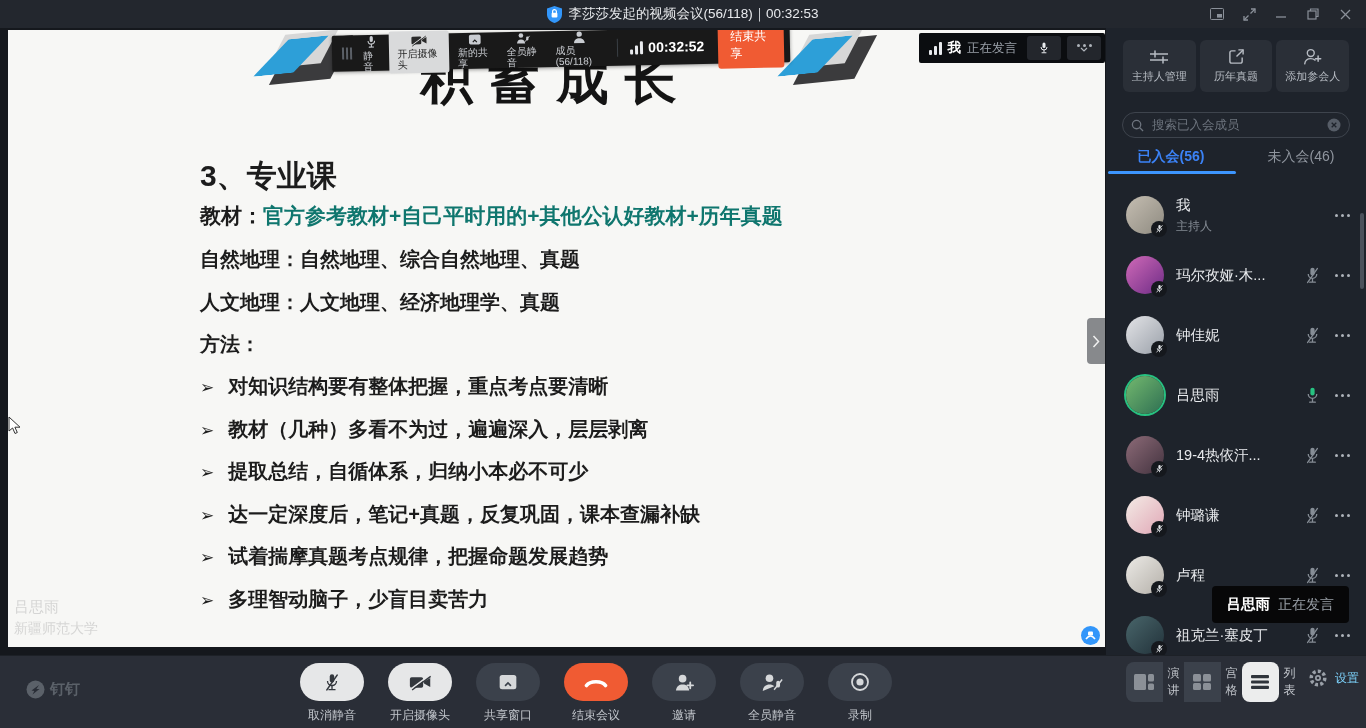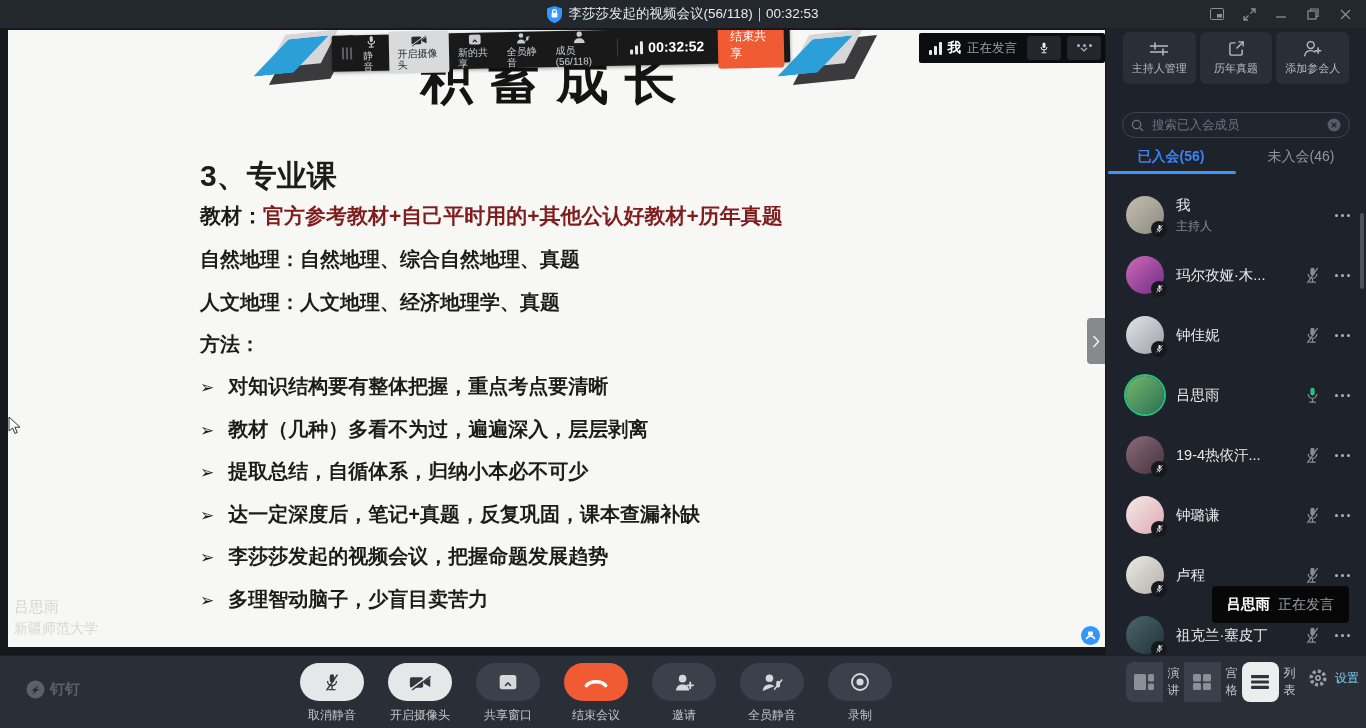--- a/index.html
+++ b/index.html
@@ -69,7 +69,7 @@
   .cursor{position:absolute;left:0;top:386px;z-index:7;}
 
   
-  .actions{position:absolute;left:17px;top:4px;width:226px;display:flex;gap:4px;}
+  .actions{position:absolute;left:17px;top:12px;width:226px;display:flex;gap:4px;}
   .act{flex:1;height:52px;background:#2a2f37;border-radius:6px;display:flex;flex-direction:column;align-items:center;justify-content:center;gap:4px;color:#b7bcc3;font-size:11px;}
   .act svg{display:block}
   .search{position:absolute;left:16px;top:84px;width:228px;height:26px;border:1px solid #3e444d;border-radius:13px;display:flex;align-items:center;padding:0 8px;gap:6px;background:#20252d;}

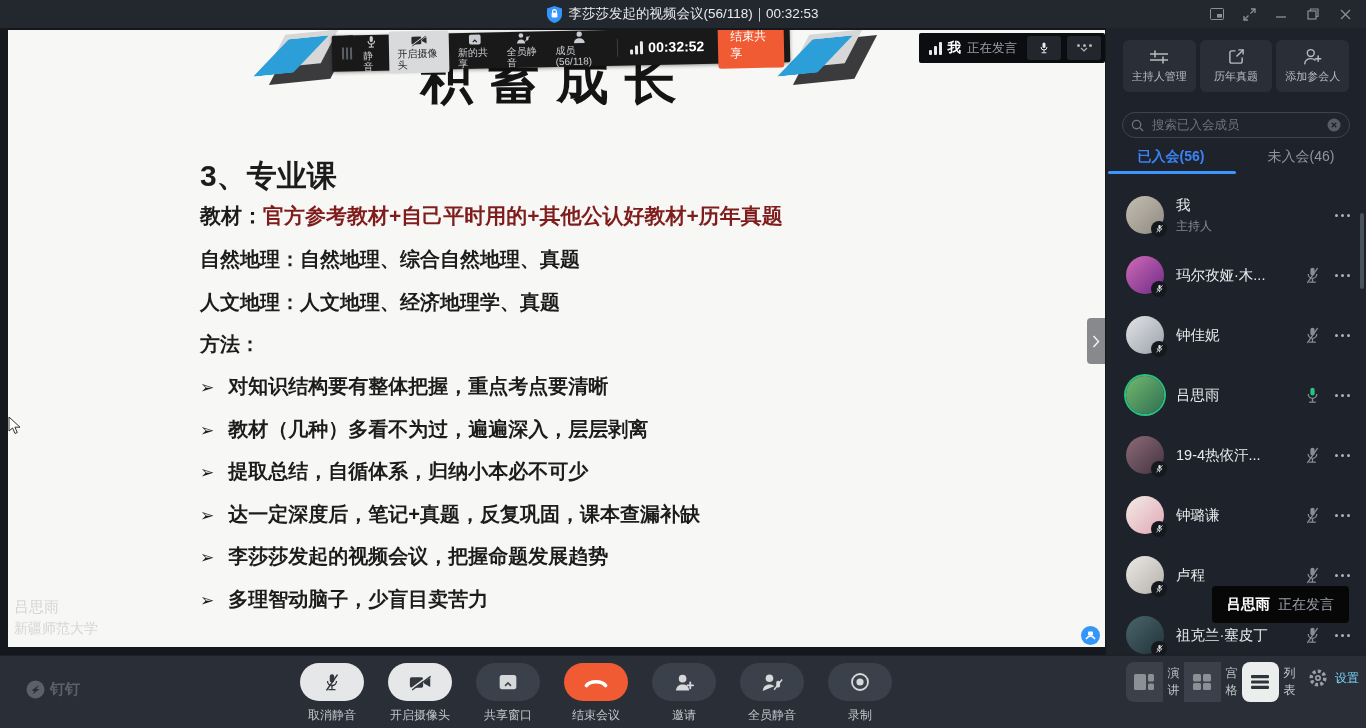--- a/index.html
+++ b/index.html
@@ -30,7 +30,7 @@
   .sline{position:absolute;left:192px;color:#1c1c1c;white-space:nowrap;}
   .sl-h{top:126px;font-size:30px;font-weight:600;}
   .sl-mat{top:172px;font-size:21px;font-weight:600;}
-  .sl-mat .red{color:#7f1d1d;}
+  .sl-mat .red{color:#0f766e;}
   .sl-1{top:216px;font-size:20px;font-weight:600;}
   .sl-2{top:259px;font-size:20px;font-weight:600;}
   .sl-m{top:301px;font-size:20px;font-weight:600;}

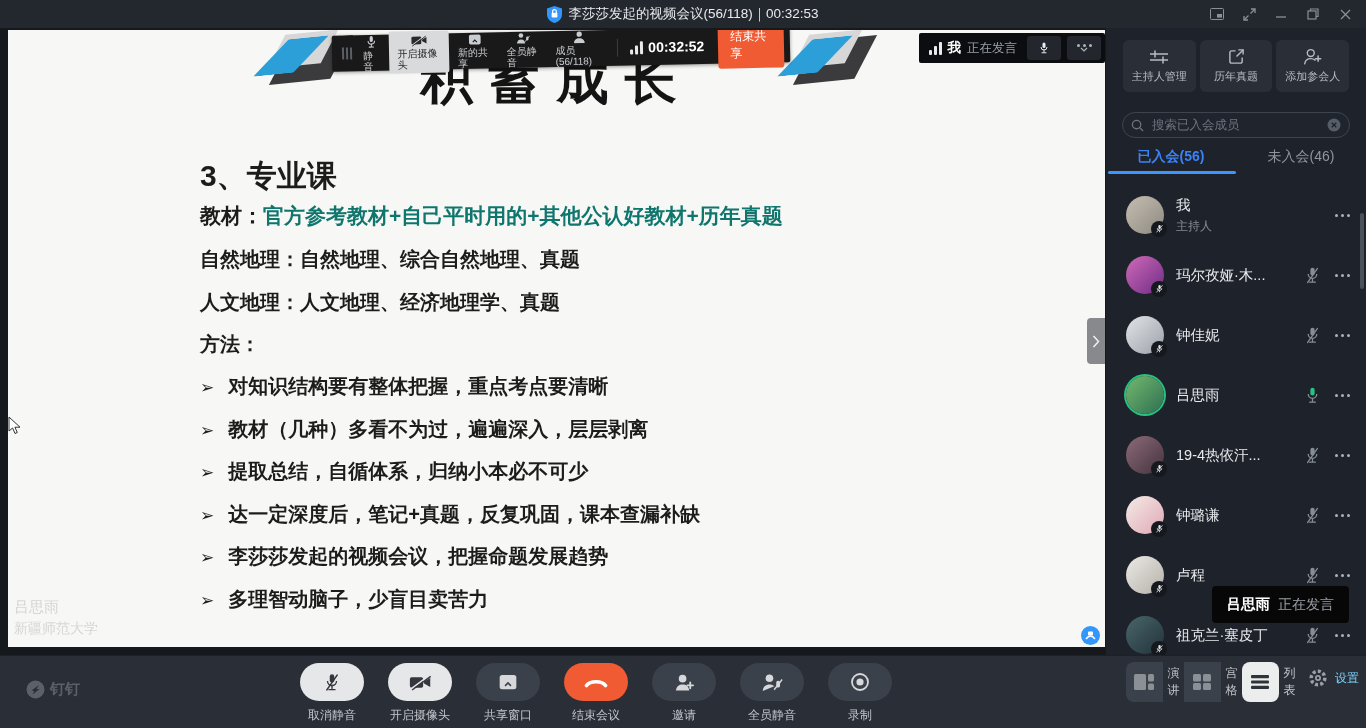--- a/index.html
+++ b/index.html
@@ -194,7 +194,7 @@
     <div class="sline bullet b1"><span class="bm">➢</span><span>教材（几种）多看不为过，遍遍深入，层层剥离</span></div>
     <div class="sline bullet b2"><span class="bm">➢</span><span>提取总结，自循体系，归纳小本必不可少</span></div>
     <div class="sline bullet b3"><span class="bm">➢</span><span>达一定深度后，笔记+真题，反复巩固，课本查漏补缺</span></div>
-    <div class="sline bullet b4"><span class="bm">➢</span><span>李莎莎发起的视频会议，把握命题发展趋势</span></div>
+    <div class="sline bullet b4"><span class="bm">➢</span><span>试着揣摩真题考点规律，把握命题发展趋势</span></div>
     <div class="sline bullet b5"><span class="bm">➢</span><span>多理智动脑子，少盲目卖苦力</span></div>
 
     <div class="watermark">

